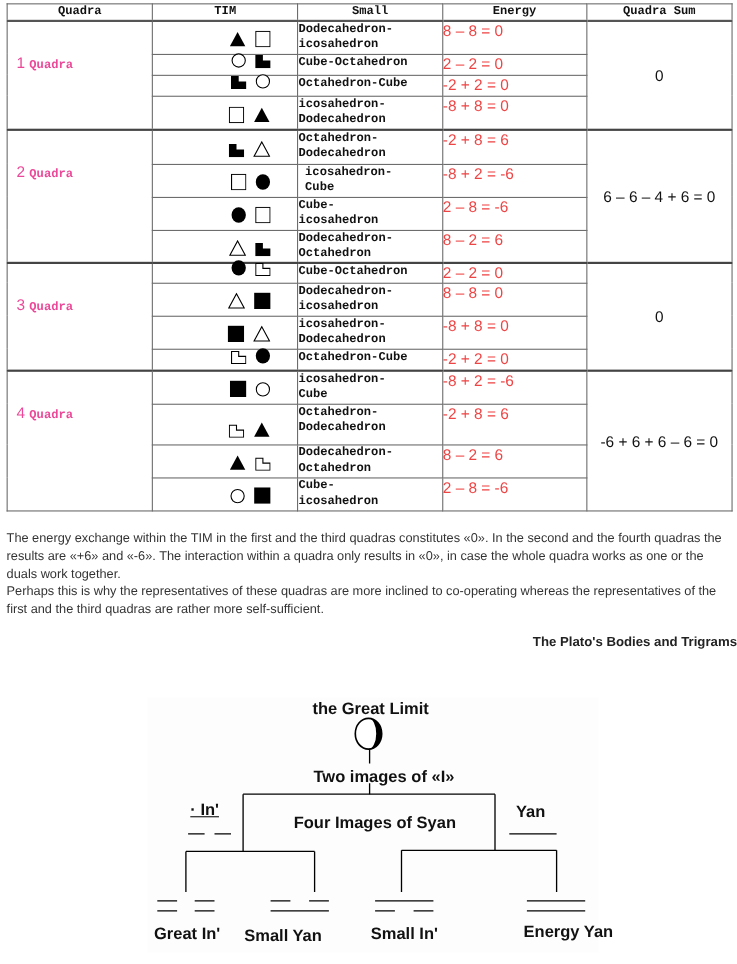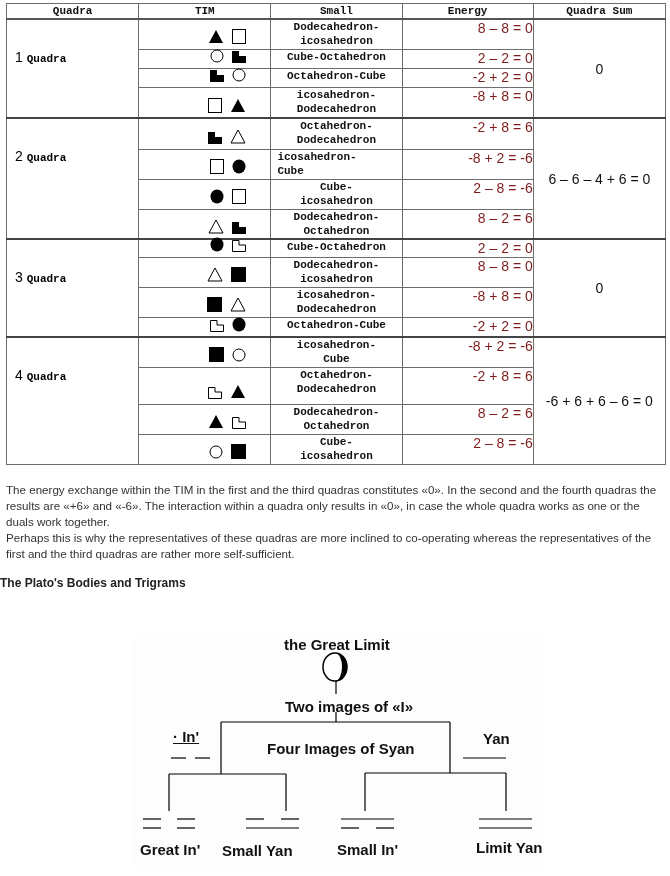--- a/index.html
+++ b/index.html
@@ -14,7 +14,7 @@
   tr.qstart td { border-top:2px solid #444; }
   .tim { text-align:right; padding-right:24px !important; white-space:nowrap; }
   .tim .shp { display:inline-block; vertical-align:bottom; margin-left:3px; }
-  .bodies { font-family:"Liberation Mono", monospace; font-weight:bold; font-size:11px; line-height:14px; text-align:center; color:#111; }
+  .bodies { font-family:"Liberation Mono", monospace; font-weight:bold; font-size:11px; line-height:14px; color:#111; }
   .bodies.left { text-align:left; padding-left:6px !important; }
   .energy { text-align:right; font-size:14px; line-height:16px; color:#7f1d1d; }
   .sum { text-align:center; vertical-align:middle !important; font-size:14px; line-height:18px; color:#111; }

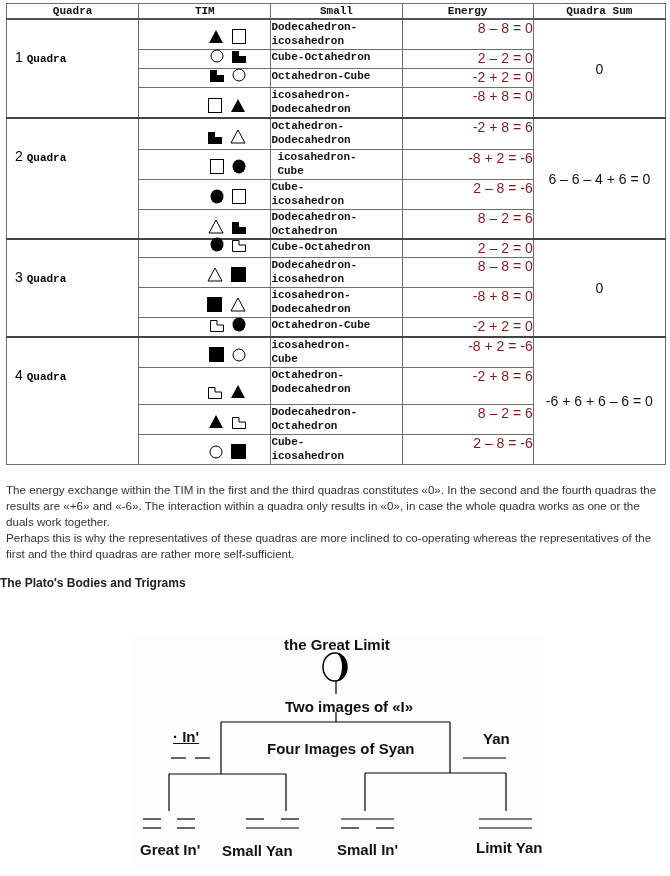--- a/index.html
+++ b/index.html
@@ -16,7 +16,7 @@
   .tim .shp { display:inline-block; vertical-align:bottom; margin-left:3px; }
   .bodies { font-family:"Liberation Mono", monospace; font-weight:bold; font-size:11px; line-height:14px; color:#111; }
   .bodies.left { text-align:left; padding-left:6px !important; }
-  .energy { text-align:right; font-size:14px; line-height:16px; color:#7f1d1d; }
+  .energy { text-align:left; font-size:14px; line-height:16px; color:#ef4444; }
   .sum { text-align:center; vertical-align:middle !important; font-size:14px; line-height:18px; color:#111; }
   .shapebox { display:flex; justify-content:flex-end; align-items:flex-end; gap:5px; height:100%; }
   p.text { position:absolute; left:6px; width:660px; margin:0; font-size:11.6px; line-height:16px; color:#333; }

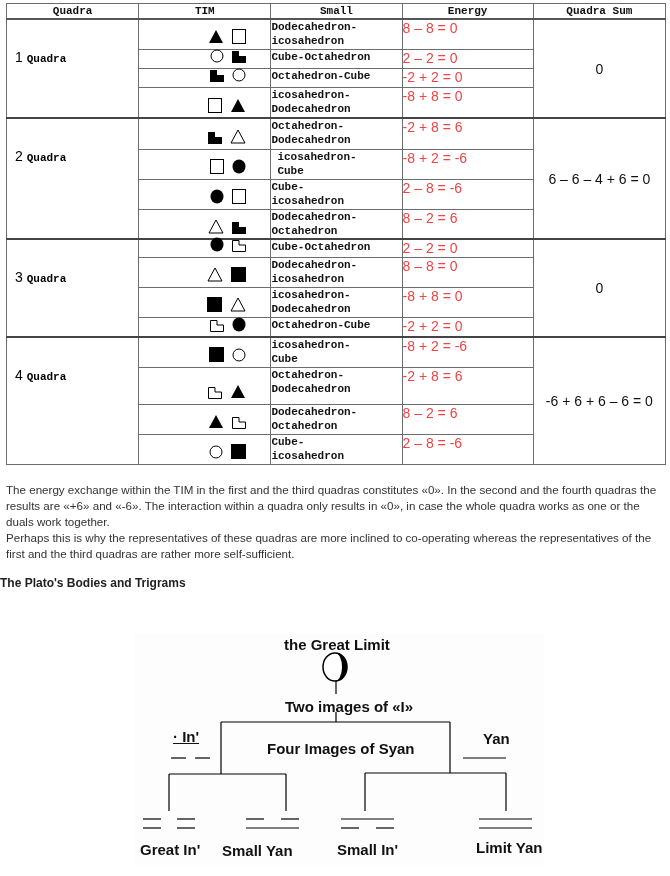--- a/index.html
+++ b/index.html
@@ -8,7 +8,7 @@
   table.quadras td, table.quadras th { border:1px solid #6d6d6d; padding:0; vertical-align:top; }
   table.quadras th { font-family:"Liberation Mono", monospace; font-weight:bold; font-size:11px; height:14px; line-height:14px; text-align:center; border-bottom:2px solid #555; color:#111; }
   col.c1 { width:132px; } col.c2 { width:132px; } col.c3 { width:131px; } col.c4 { width:131px; } col.c5 { width:132px; }
-  .qname { vertical-align:top !important; padding:29px 0 0 8px !important; font-size:14px; color:#000000;margin-left:24px; }
+  .qname { vertical-align:top !important; padding:29px 0 0 8px !important; font-size:14px; color:#ec4899;margin-left:24px; }
   .qname .num { font-family:"Liberation Sans", sans-serif; font-size:14px; }
   .qname .lbl { font-family:"Liberation Mono", monospace; font-weight:bold; font-size:11px; }
   tr.qstart td { border-top:2px solid #444; }

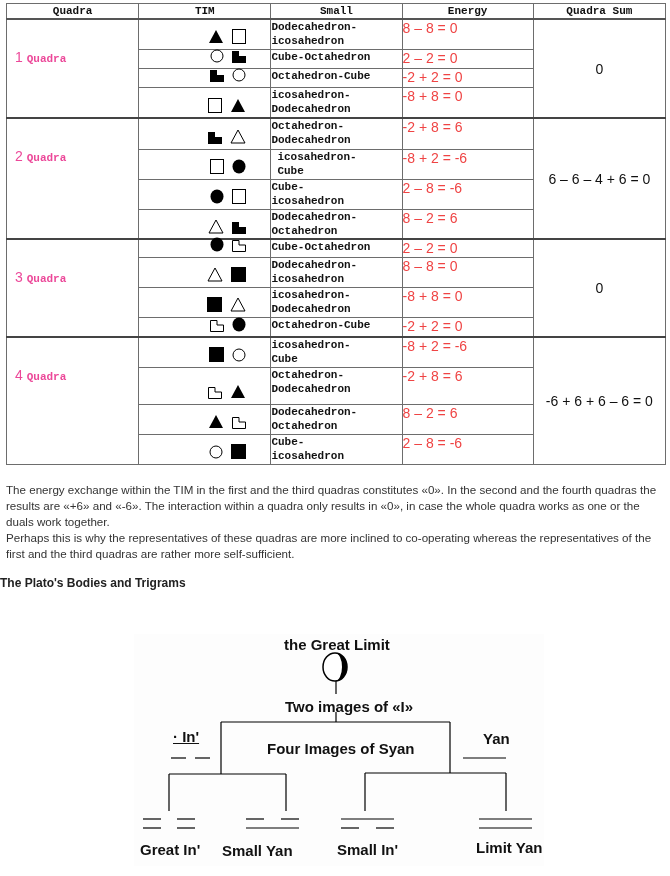--- a/index.html
+++ b/index.html
@@ -20,7 +20,7 @@
   .sum { text-align:center; vertical-align:middle !important; font-size:14px; line-height:18px; color:#111; }
   .shapebox { display:flex; justify-content:flex-end; align-items:flex-end; gap:5px; height:100%; }
   p.text { position:absolute; left:6px; width:660px; margin:0; font-size:11.6px; line-height:16px; color:#333; }
-  h3.diagtitle { position:absolute; left:0; width:670px; top:576px; margin:0; font-size:12px; font-weight:bold; text-align:left; color:#222; }
+  h3.diagtitle { position:absolute; left:0; width:670px; top:576px; margin:0; font-size:12px; font-weight:bold; text-align:right; color:#222; }
   .diagram { position:absolute; left:134px; top:634px; width:410px; height:232px; background:#fdfdfd; }
   .diagram .lab { position:absolute; font-weight:bold; font-size:15px; color:#111; white-space:nowrap; }
 </style>

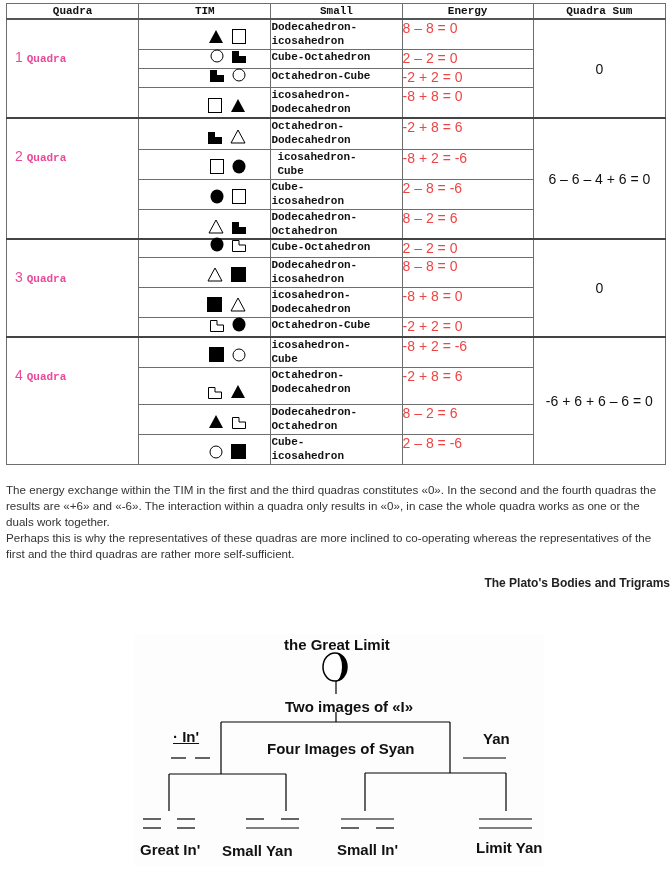--- a/index.html
+++ b/index.html
@@ -387,7 +387,7 @@
   <span class="lab" style="left:150px;top:2px;">the Great Limit</span>
   <span class="lab" style="left:151px;top:64px;">Two images of «I»</span>
   <span class="lab" style="left:39px;top:94px;text-decoration:underline;">· In'</span>
-  <span class="lab" style="left:349px;top:96px;">Yan</span>
+  <span class="lab" style="left:335px;top:96px;">Yan</span>
   <span class="lab" style="left:133px;top:106px;">Four Images of Syan</span>
   <span class="lab" style="left:6px;top:207px;">Great In'</span>
   <span class="lab" style="left:88px;top:208px;">Small Yan</span>

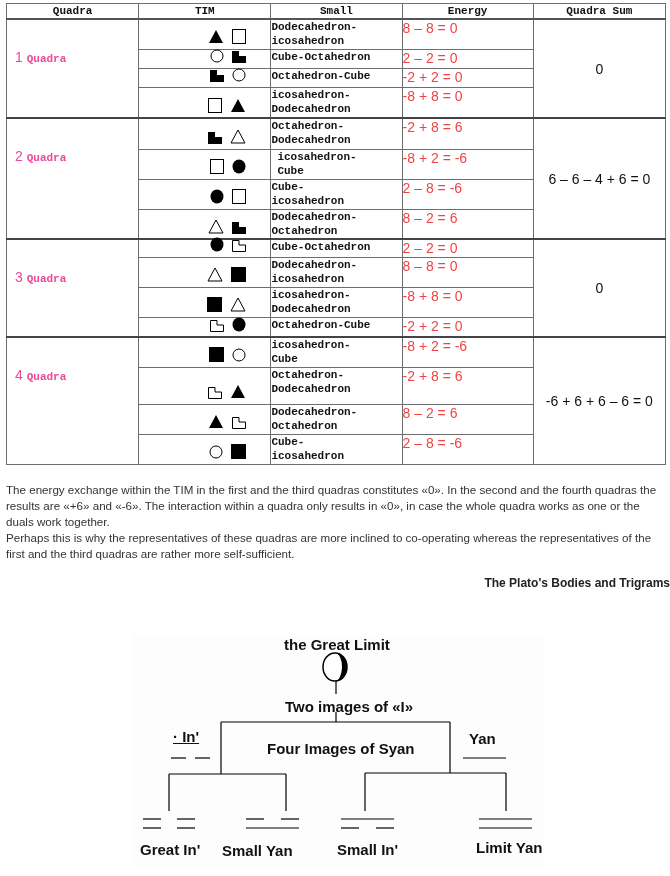--- a/index.html
+++ b/index.html
@@ -392,7 +392,7 @@
   <span class="lab" style="left:6px;top:207px;">Great In'</span>
   <span class="lab" style="left:88px;top:208px;">Small Yan</span>
   <span class="lab" style="left:203px;top:207px;">Small In'</span>
-  <span class="lab" style="left:342px;top:205px;">Limit Yan</span>
+  <span class="lab" style="left:342px;top:205px;">Energy Yan</span>
 </div>
 
 </body></html>

